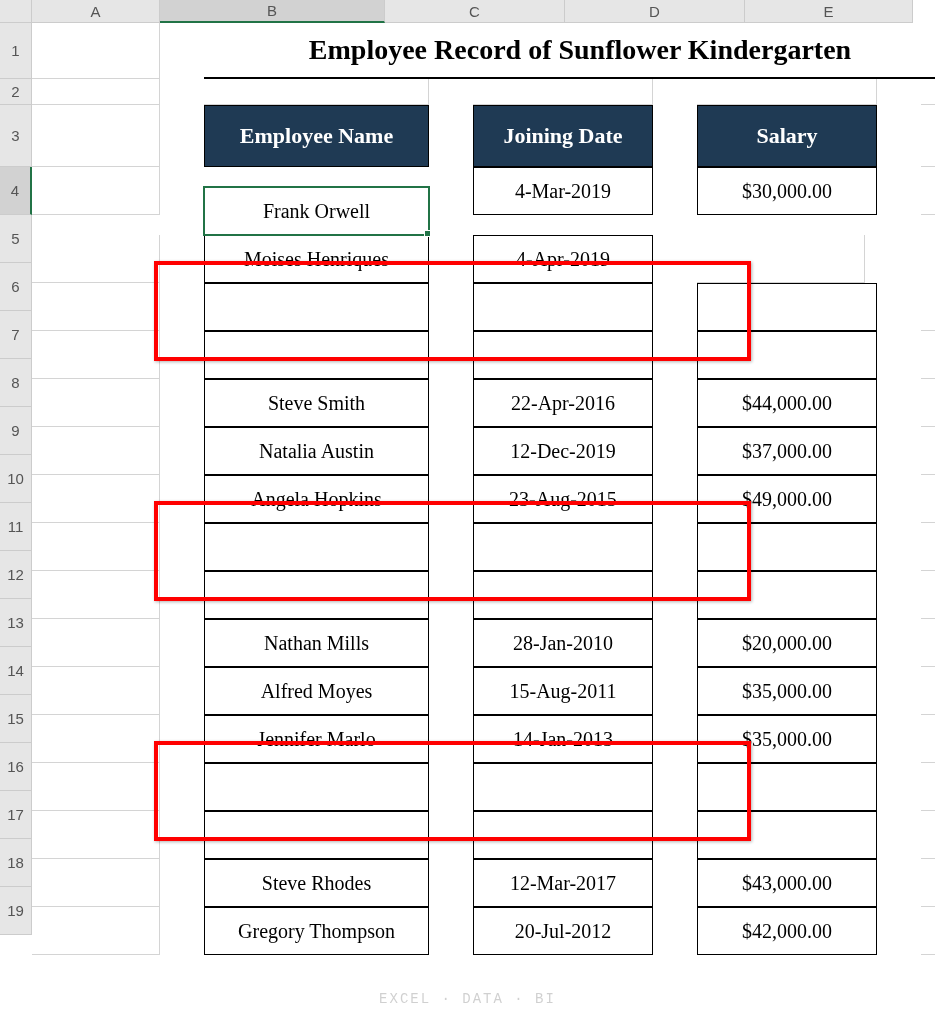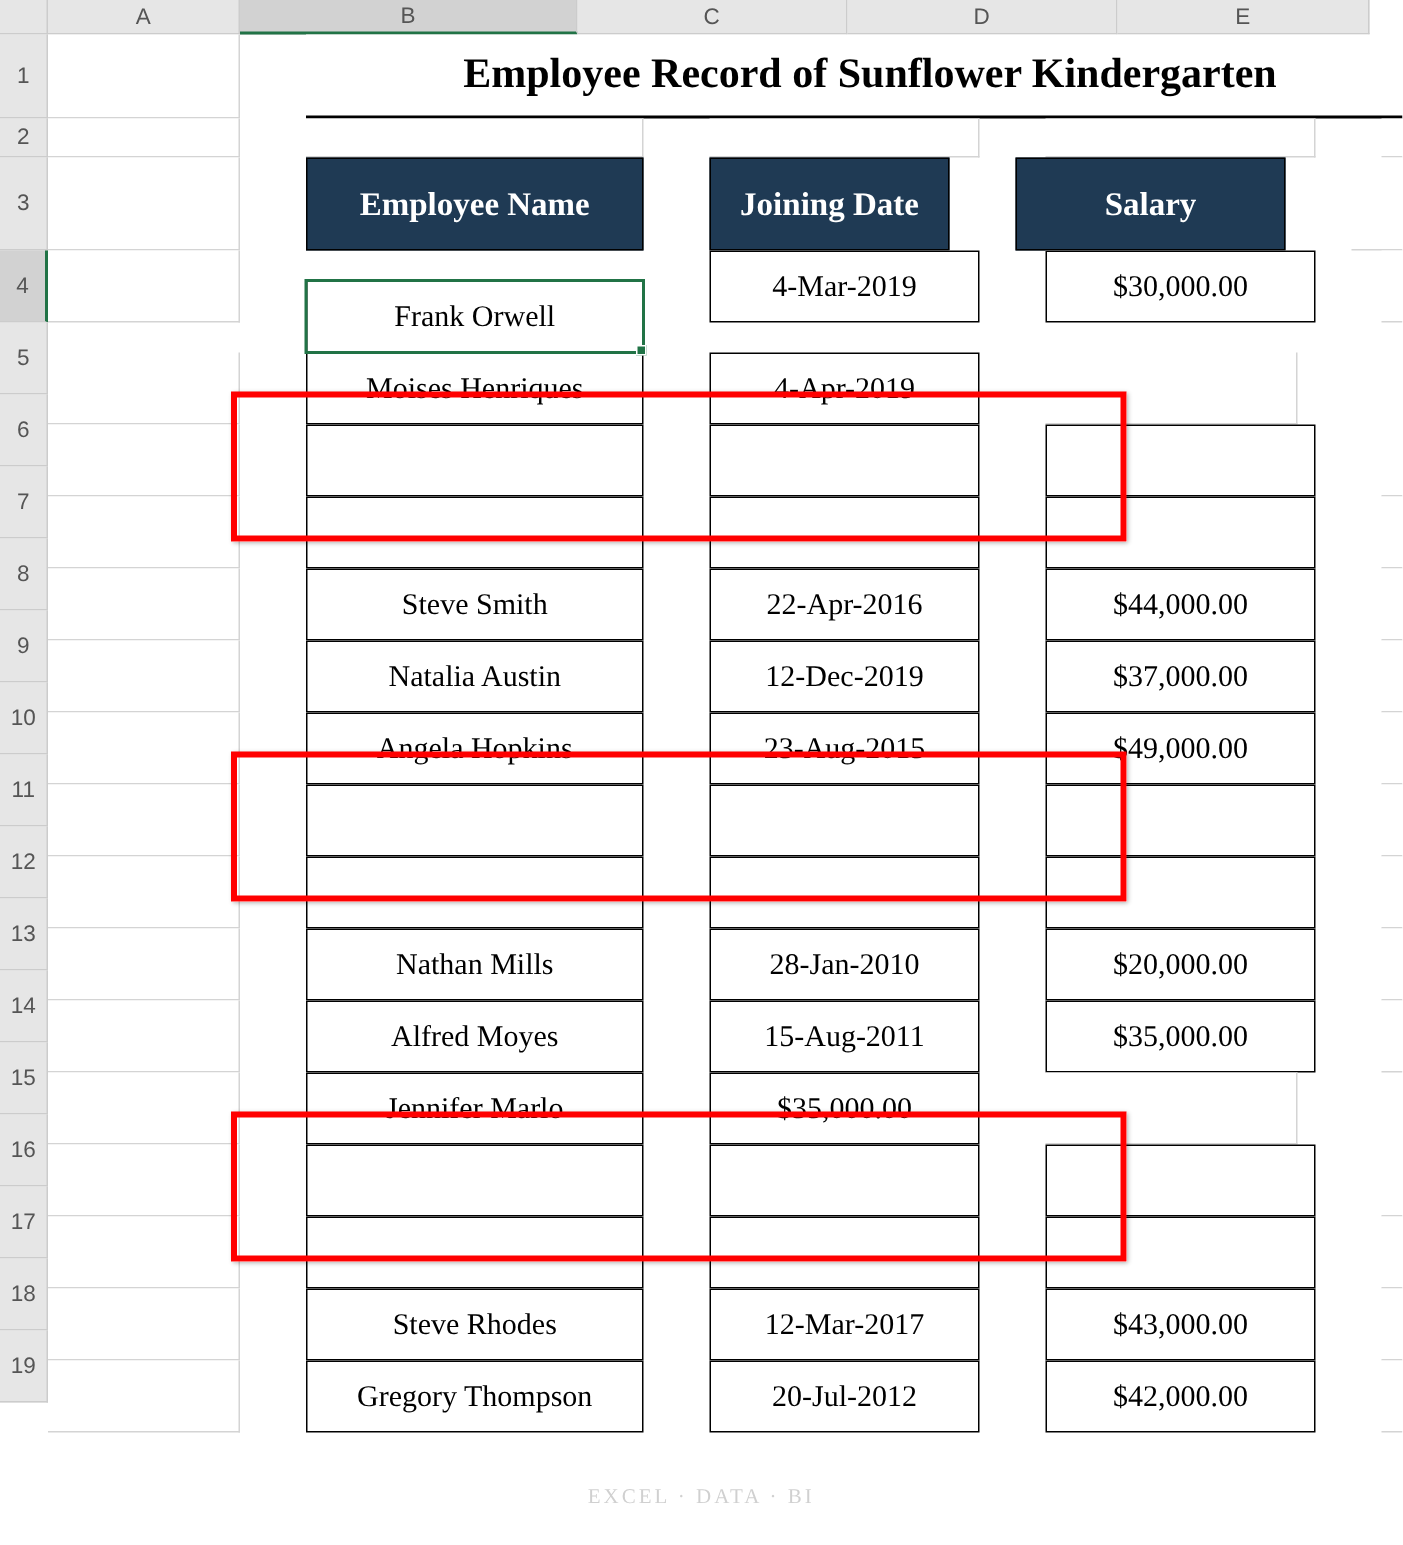--- a/index.html
+++ b/index.html
@@ -191,7 +191,7 @@
       <div class="row">
         <div class="cell " style="width: 128px; height: 62px;"></div>
         <div class="cell th" style="width: 225px; height: 62px;">Employee Name</div>
-        <div class="cell th" style="width: 160px; height: 62px;">Joining Date</div>
+        <div class="cell th" style="width: 180px; height: 62px;">Joining Date</div>
         <div class="cell th" style="width: 180px; height: 62px;">Salary</div>
         <div class="cell " style="width: 168px; height: 62px;"></div>
       </div>

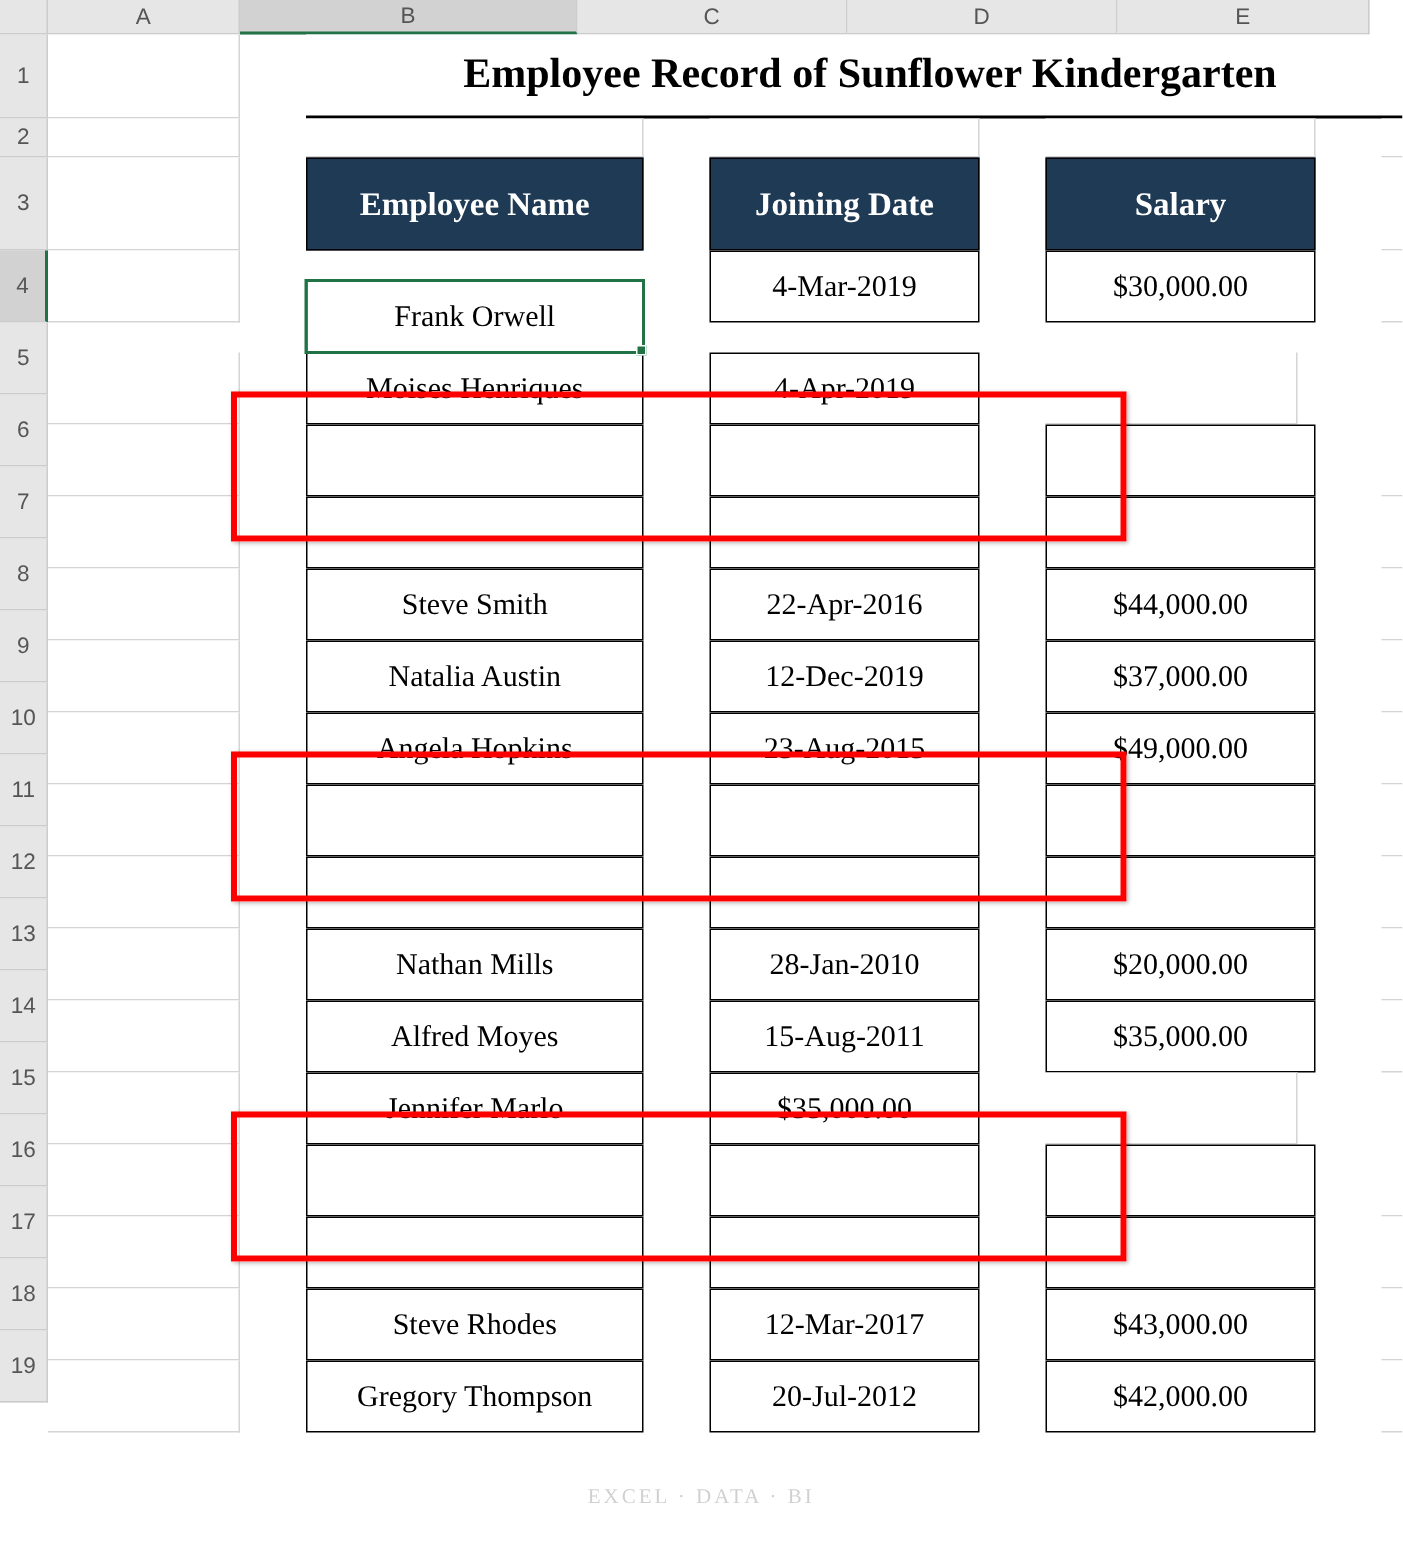--- a/index.html
+++ b/index.html
@@ -274,6 +274,7 @@
       <div class="row">
         <div class="cell " style="width: 128px; height: 48px;"></div>
         <div class="cell td" style="width: 225px; height: 48px;">Jennifer Marlo</div>
+        <div class="cell td" style="width: 180px; height: 48px;">14-Jan-2013</div>
         <div class="cell td" style="width: 180px; height: 48px;">$35,000.00</div>
         <div class="cell " style="width: 168px; height: 48px;"></div>
       </div>

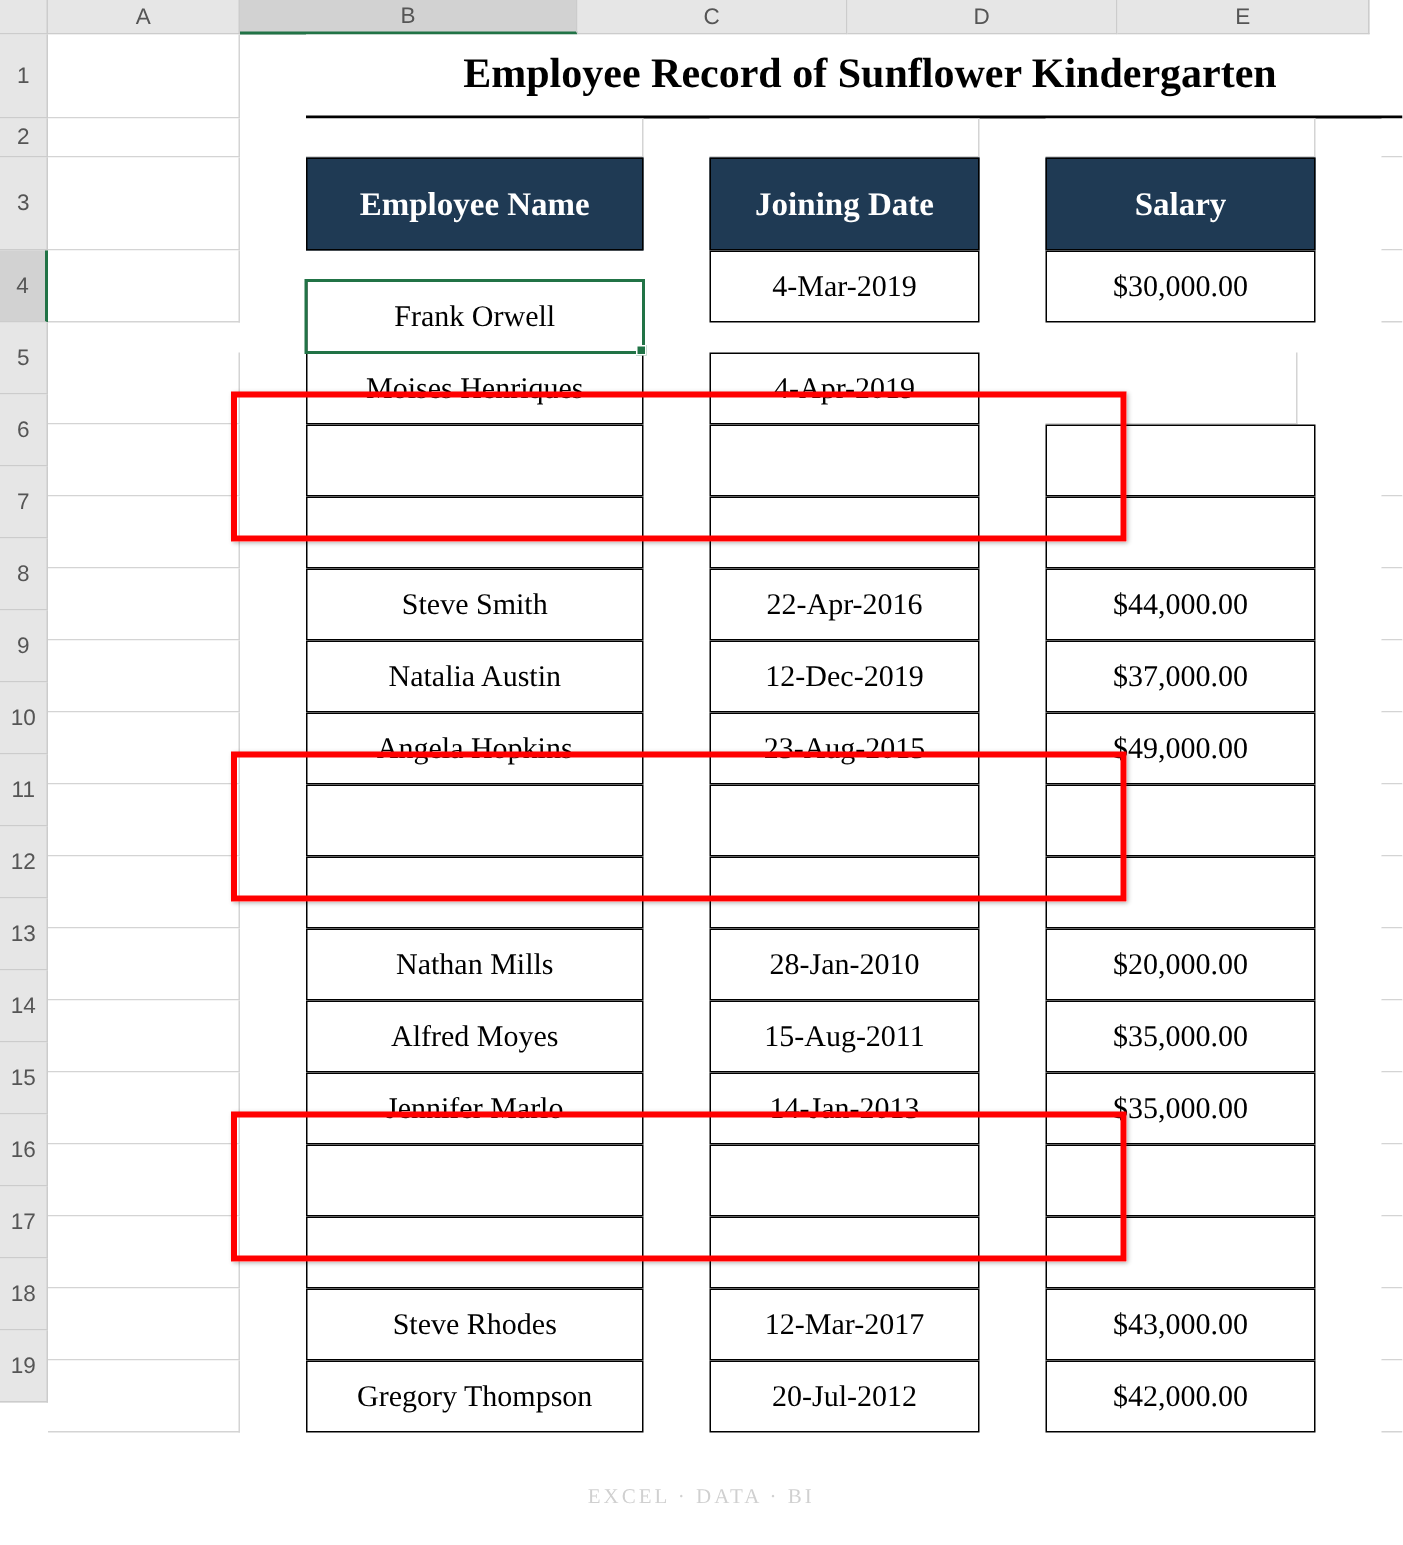--- a/index.html
+++ b/index.html
@@ -132,7 +132,7 @@
     left: 50%;
     top: 97%;
     transform: translate(-50%, -50%);
-    font-family: Liberation Serif, serif;
+    font-family: Liberation Mono, monospace;
     font-size: 14px;
     color: rgba(120,120,120,0.35);
     letter-spacing: 2px;

